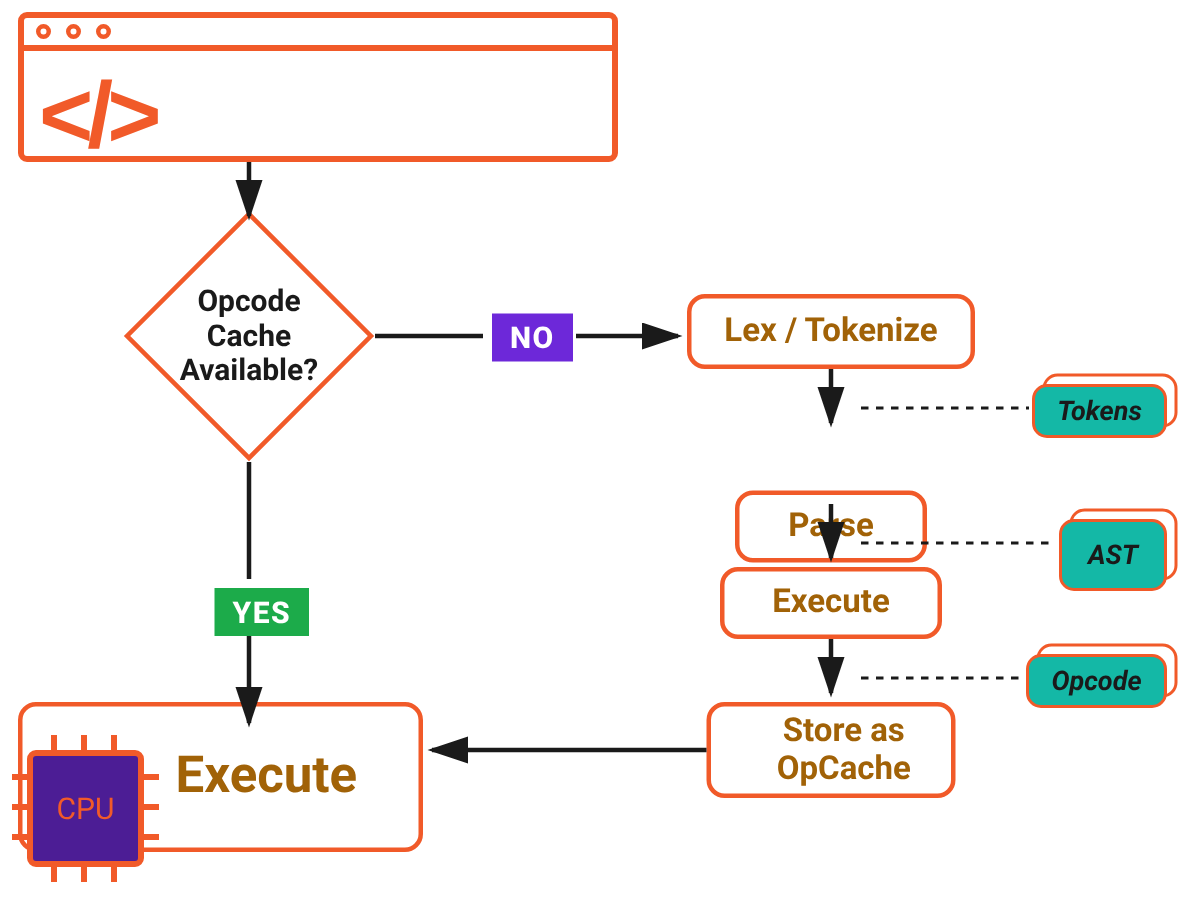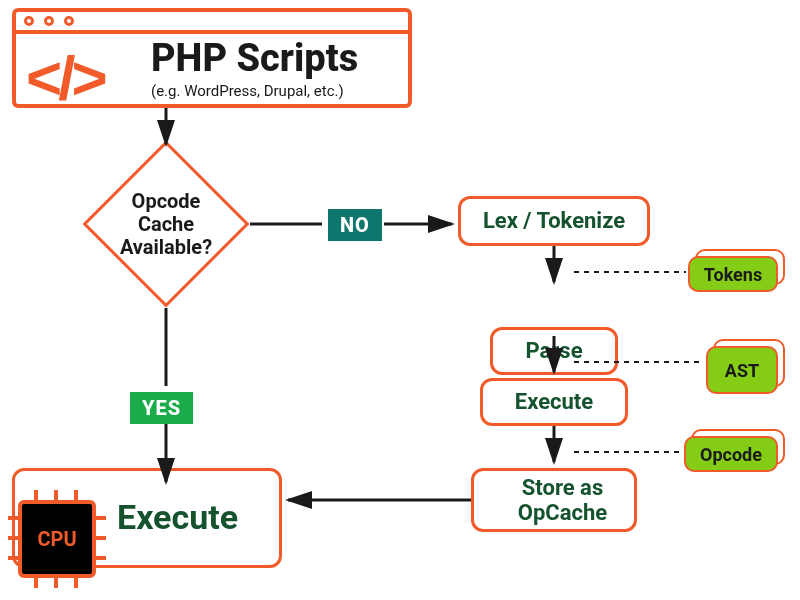--- a/index.html
+++ b/index.html
@@ -167,7 +167,6 @@
     <div class="chrome-dot" style="left:48px"></div>
   </div>
   <div class="code-glyph">&lt;/&gt;</div>
-  <div class="header-title">PHP Scripts</div>
   <div class="header-sub">(e.g. WordPress, Drupal, etc.)</div>
 </div>
 

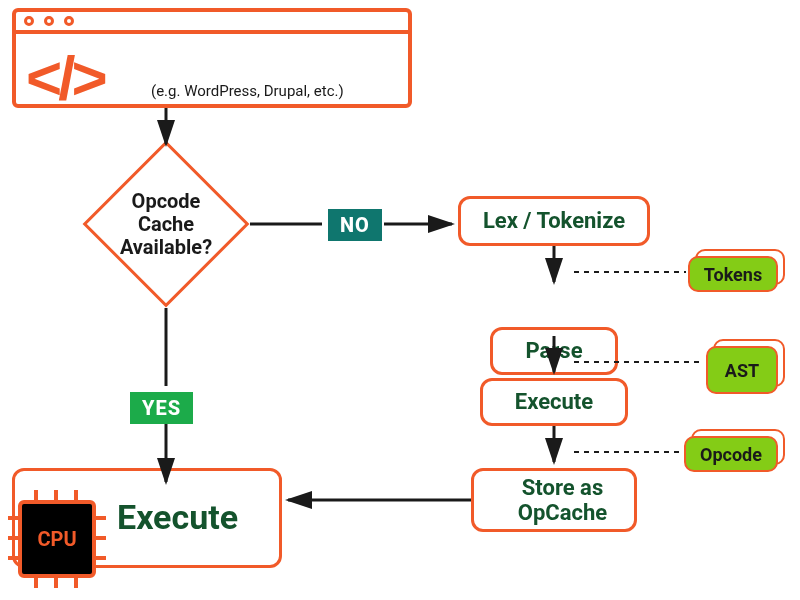--- a/index.html
+++ b/index.html
@@ -167,7 +167,6 @@
     <div class="chrome-dot" style="left:48px"></div>
   </div>
   <div class="code-glyph">&lt;/&gt;</div>
-  <div class="header-sub">(e.g. WordPress, Drupal, etc.)</div>
 </div>
 
 <div class="diamond-wrap">

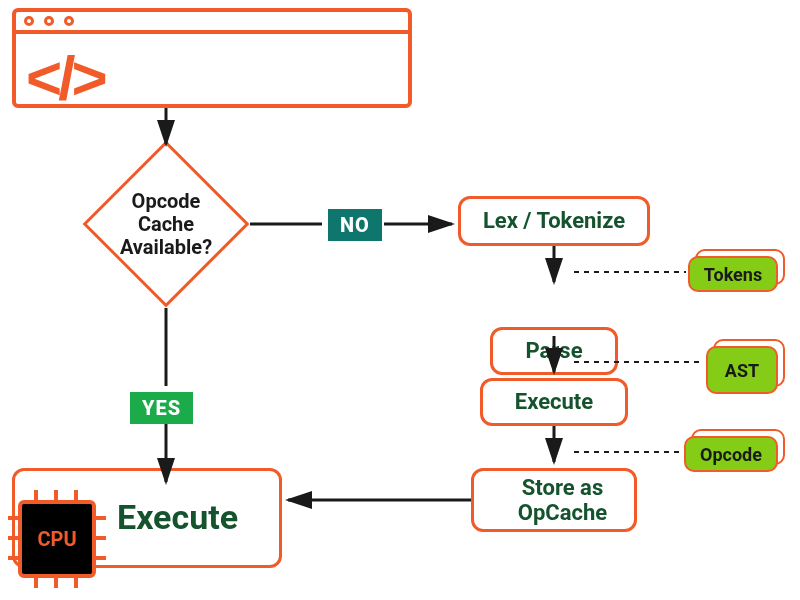--- a/index.html
+++ b/index.html
@@ -127,7 +127,7 @@
     padding: 4px 12px;
     letter-spacing: 1px;
   }
-  .badge.no { background: #0f766e; }
+  .badge.no { background: #6d28d9; }
   .badge.yes { background: #1cab4a; }
   .cpu-box {
     position: absolute;

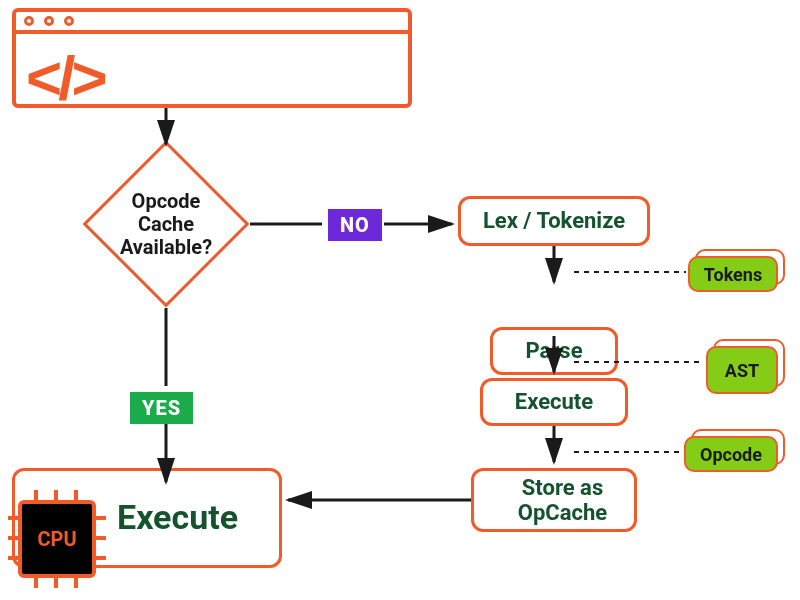--- a/index.html
+++ b/index.html
@@ -22,7 +22,7 @@
     justify-content: center;
     text-align: center;
     font-weight: 700;
-    color: #14532d;
+    color: #a16207;
     font-size: 22px;
     line-height: 1.15;
     padding: 6px 10px;

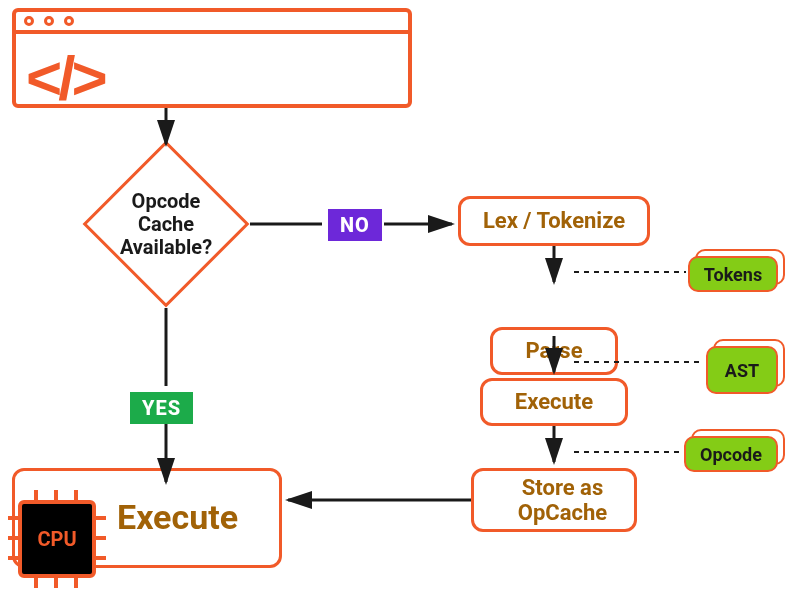--- a/index.html
+++ b/index.html
@@ -29,7 +29,7 @@
   }
   .small-node {
     position: absolute;
-    background: #84cc16;
+    background: #14b8a6;
     border: 2.5px solid #f15a29;
     border-radius: 10px;
     display: flex;
@@ -39,6 +39,7 @@
     color: #1a1a1a;
     font-size: 18px;
     padding: 4px 8px;
+    font-style: italic;
   }
   .small-node.shadow::before {
     content: "";

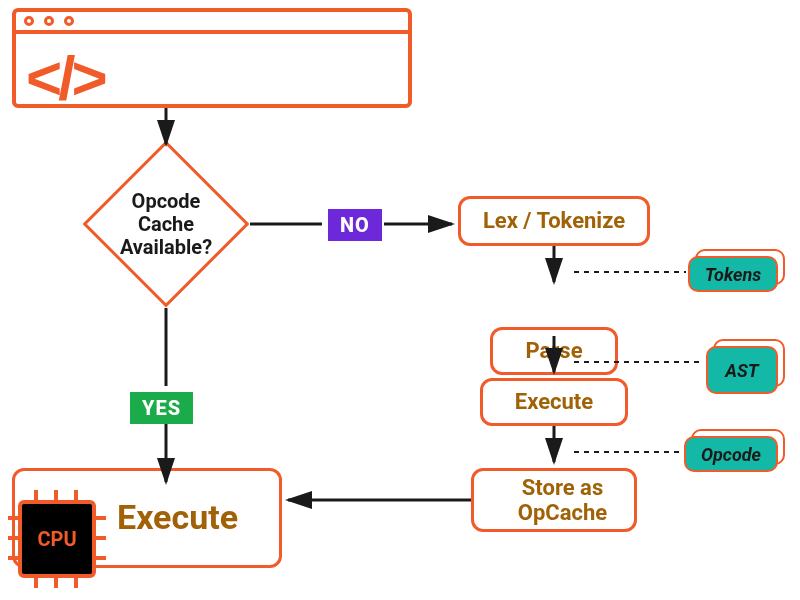--- a/index.html
+++ b/index.html
@@ -179,7 +179,7 @@
 
 <div class="badge no" style="left:328px; top:209px;">NO</div>
 
-<div class="badge yes" style="left:130px; top:392px;">YES</div>
+<div class="badge yes" style="left:143px; top:392px;">YES</div>
 
 <div class="node" style="left:458px; top:196px; width:192px; height:50px; font-size:22px;">Lex / Tokenize</div>
 <div class="node" style="left:490px; top:288px; width:128px; height:48px;margin-top:39px;">Parse</div>

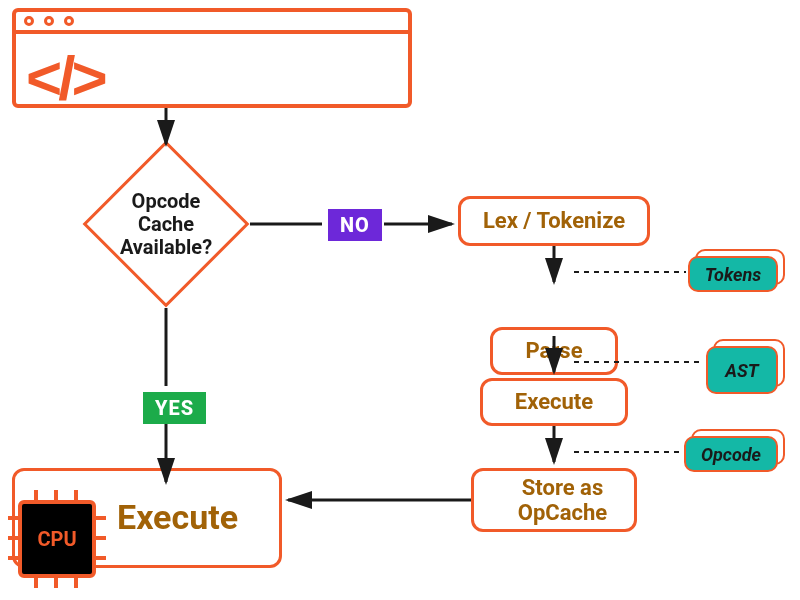--- a/index.html
+++ b/index.html
@@ -136,12 +136,12 @@
     width: 78px; height: 78px;
     border: 4px solid #f15a29;
     border-radius: 6px;
-    background: #000000;
+    background: #4c1d95;
     display: flex;
     align-items: center;
     justify-content: center;
     font-size: 20px;
-    font-weight: 700;
+    font-weight: 400;
     color: #f15a29;
   }
   .cpu-box::before, .cpu-box::after {

